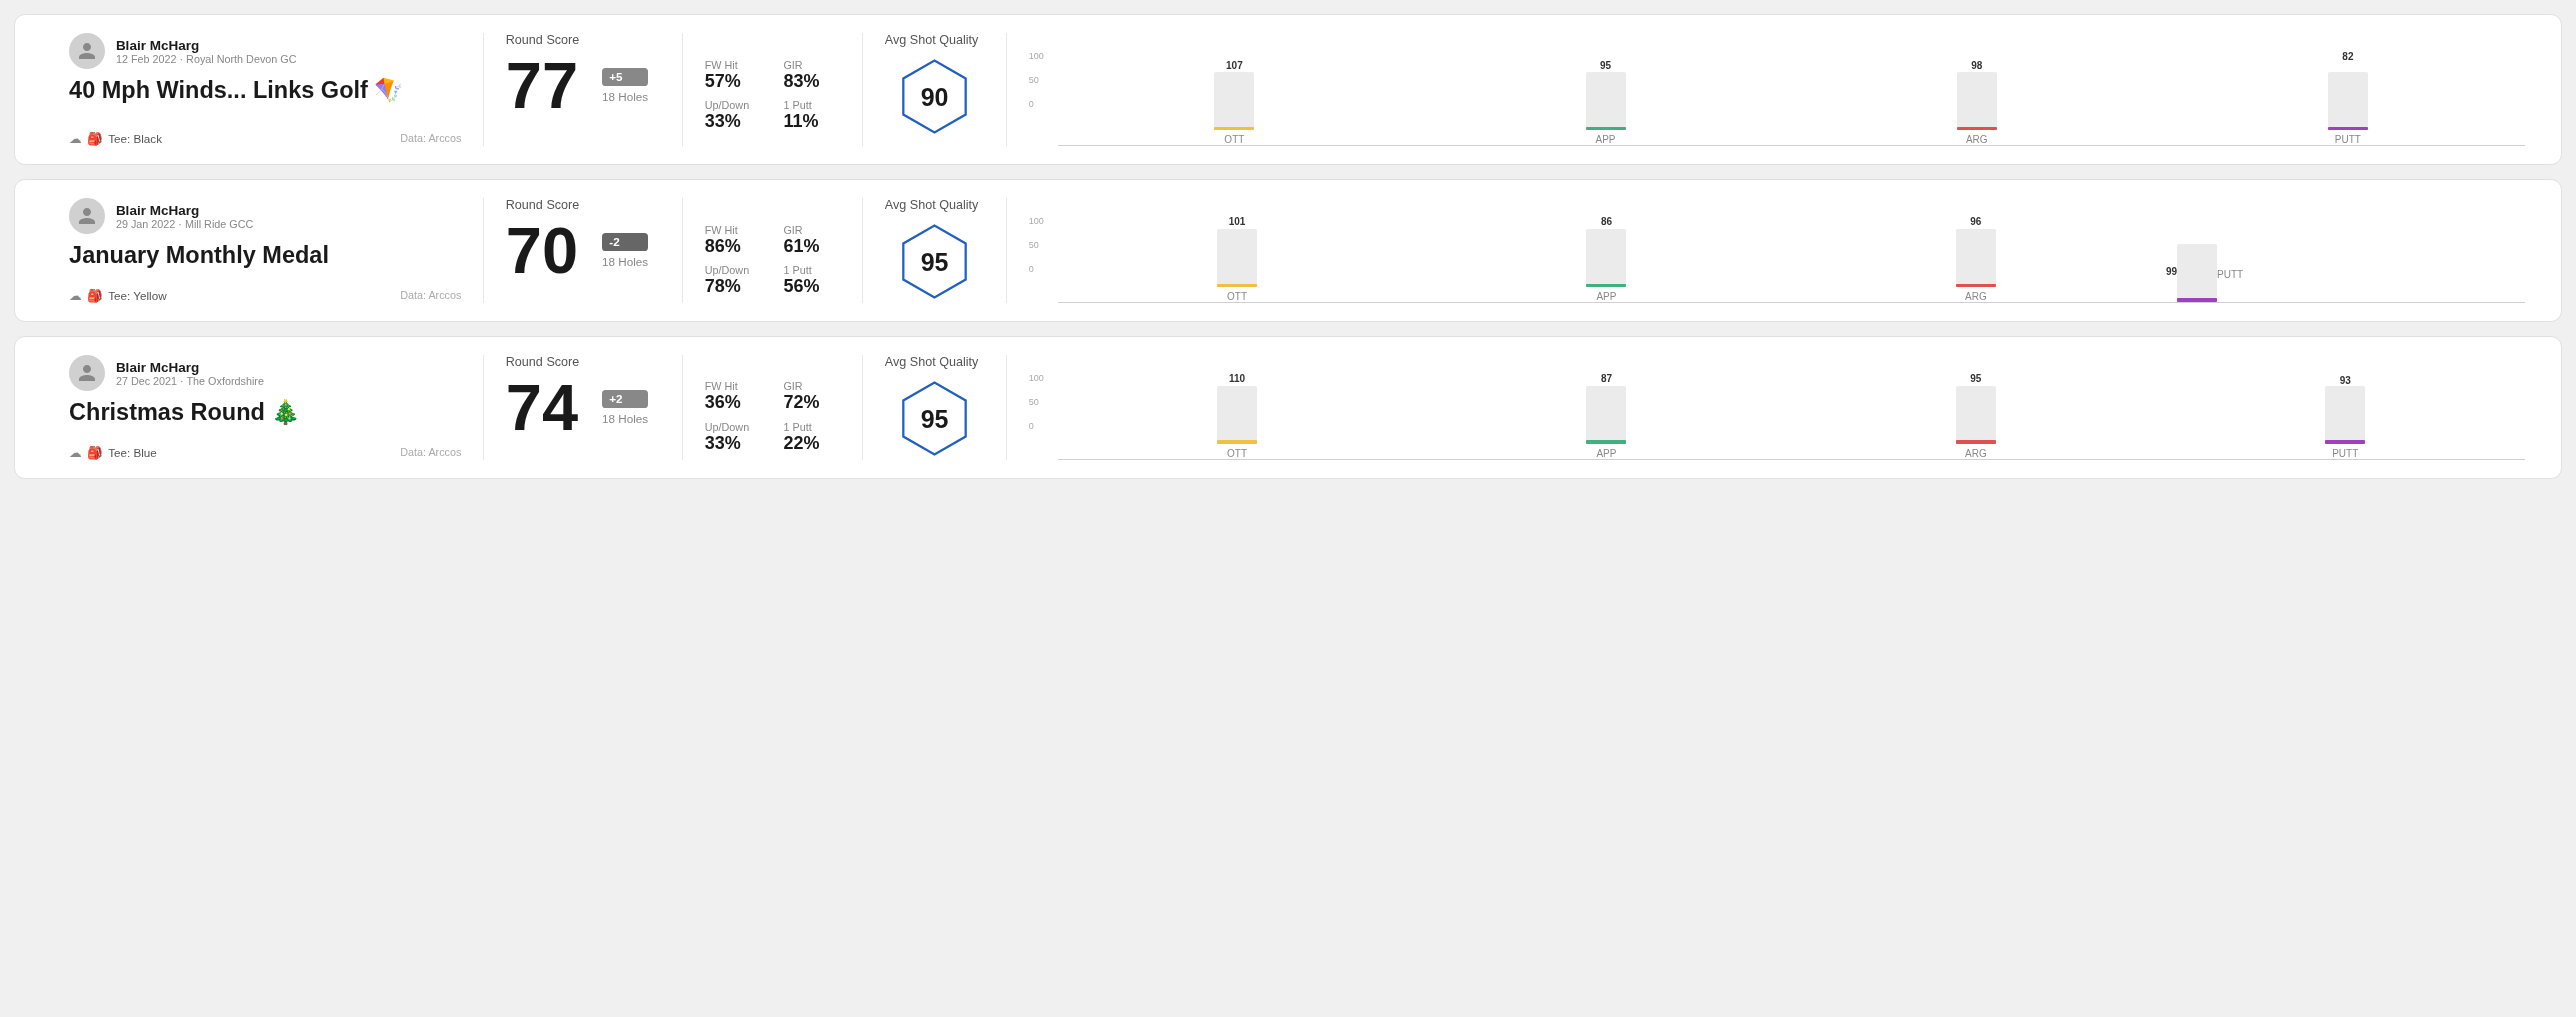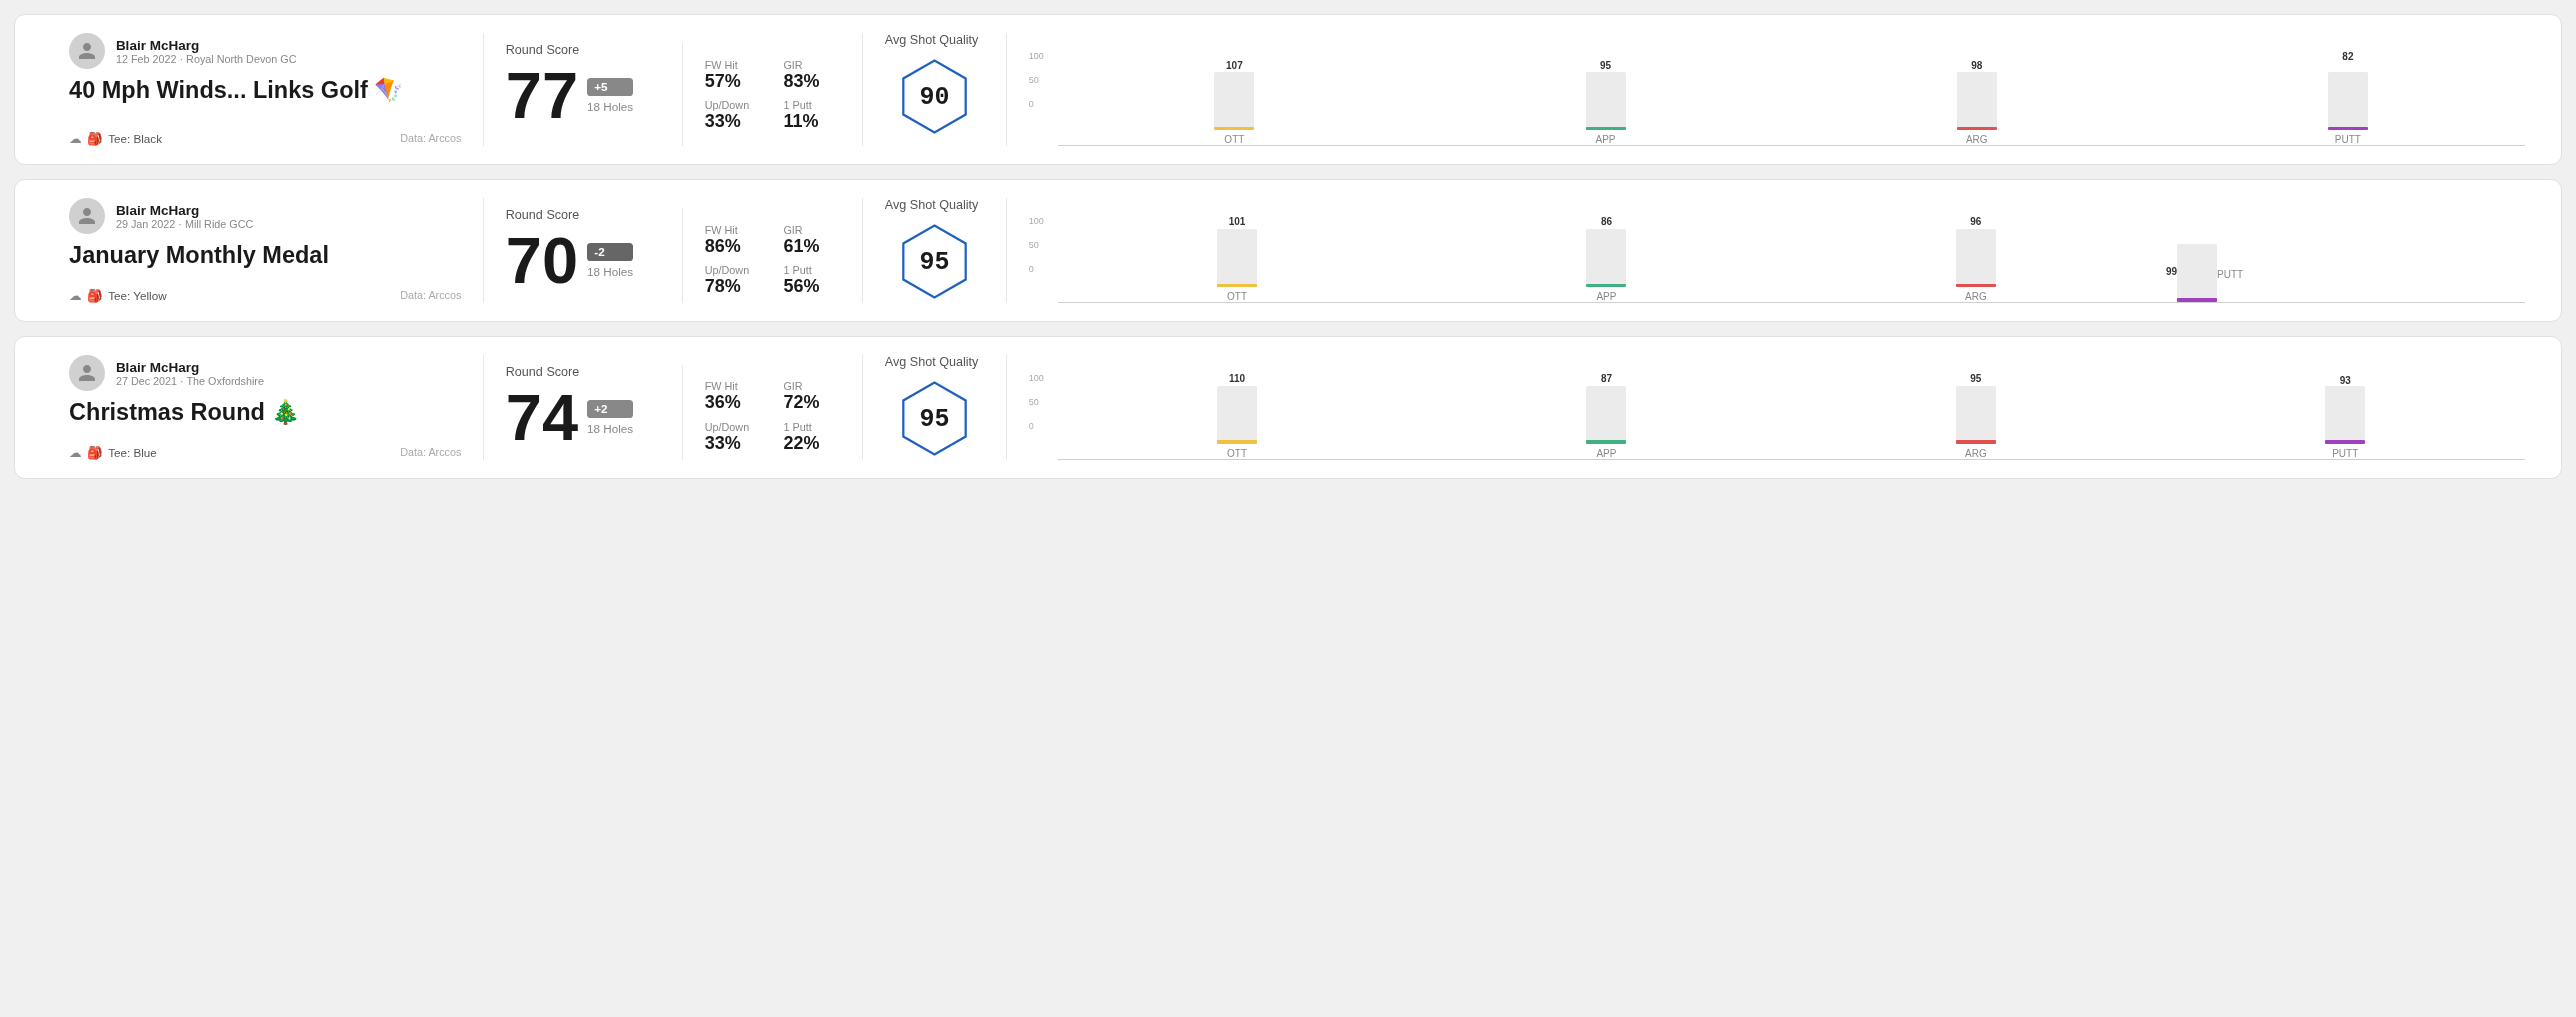--- a/index.html
+++ b/index.html
@@ -78,7 +78,6 @@
       justify-content: flex-start;
       padding: 0 21.7px;
       border-right: 0.9px solid #e8e8e8;
-      margin-top: 10px;
     }
     .score-label { font-size: 12.6px; color: #555; margin-bottom: 5.4px; }
     .score-main {

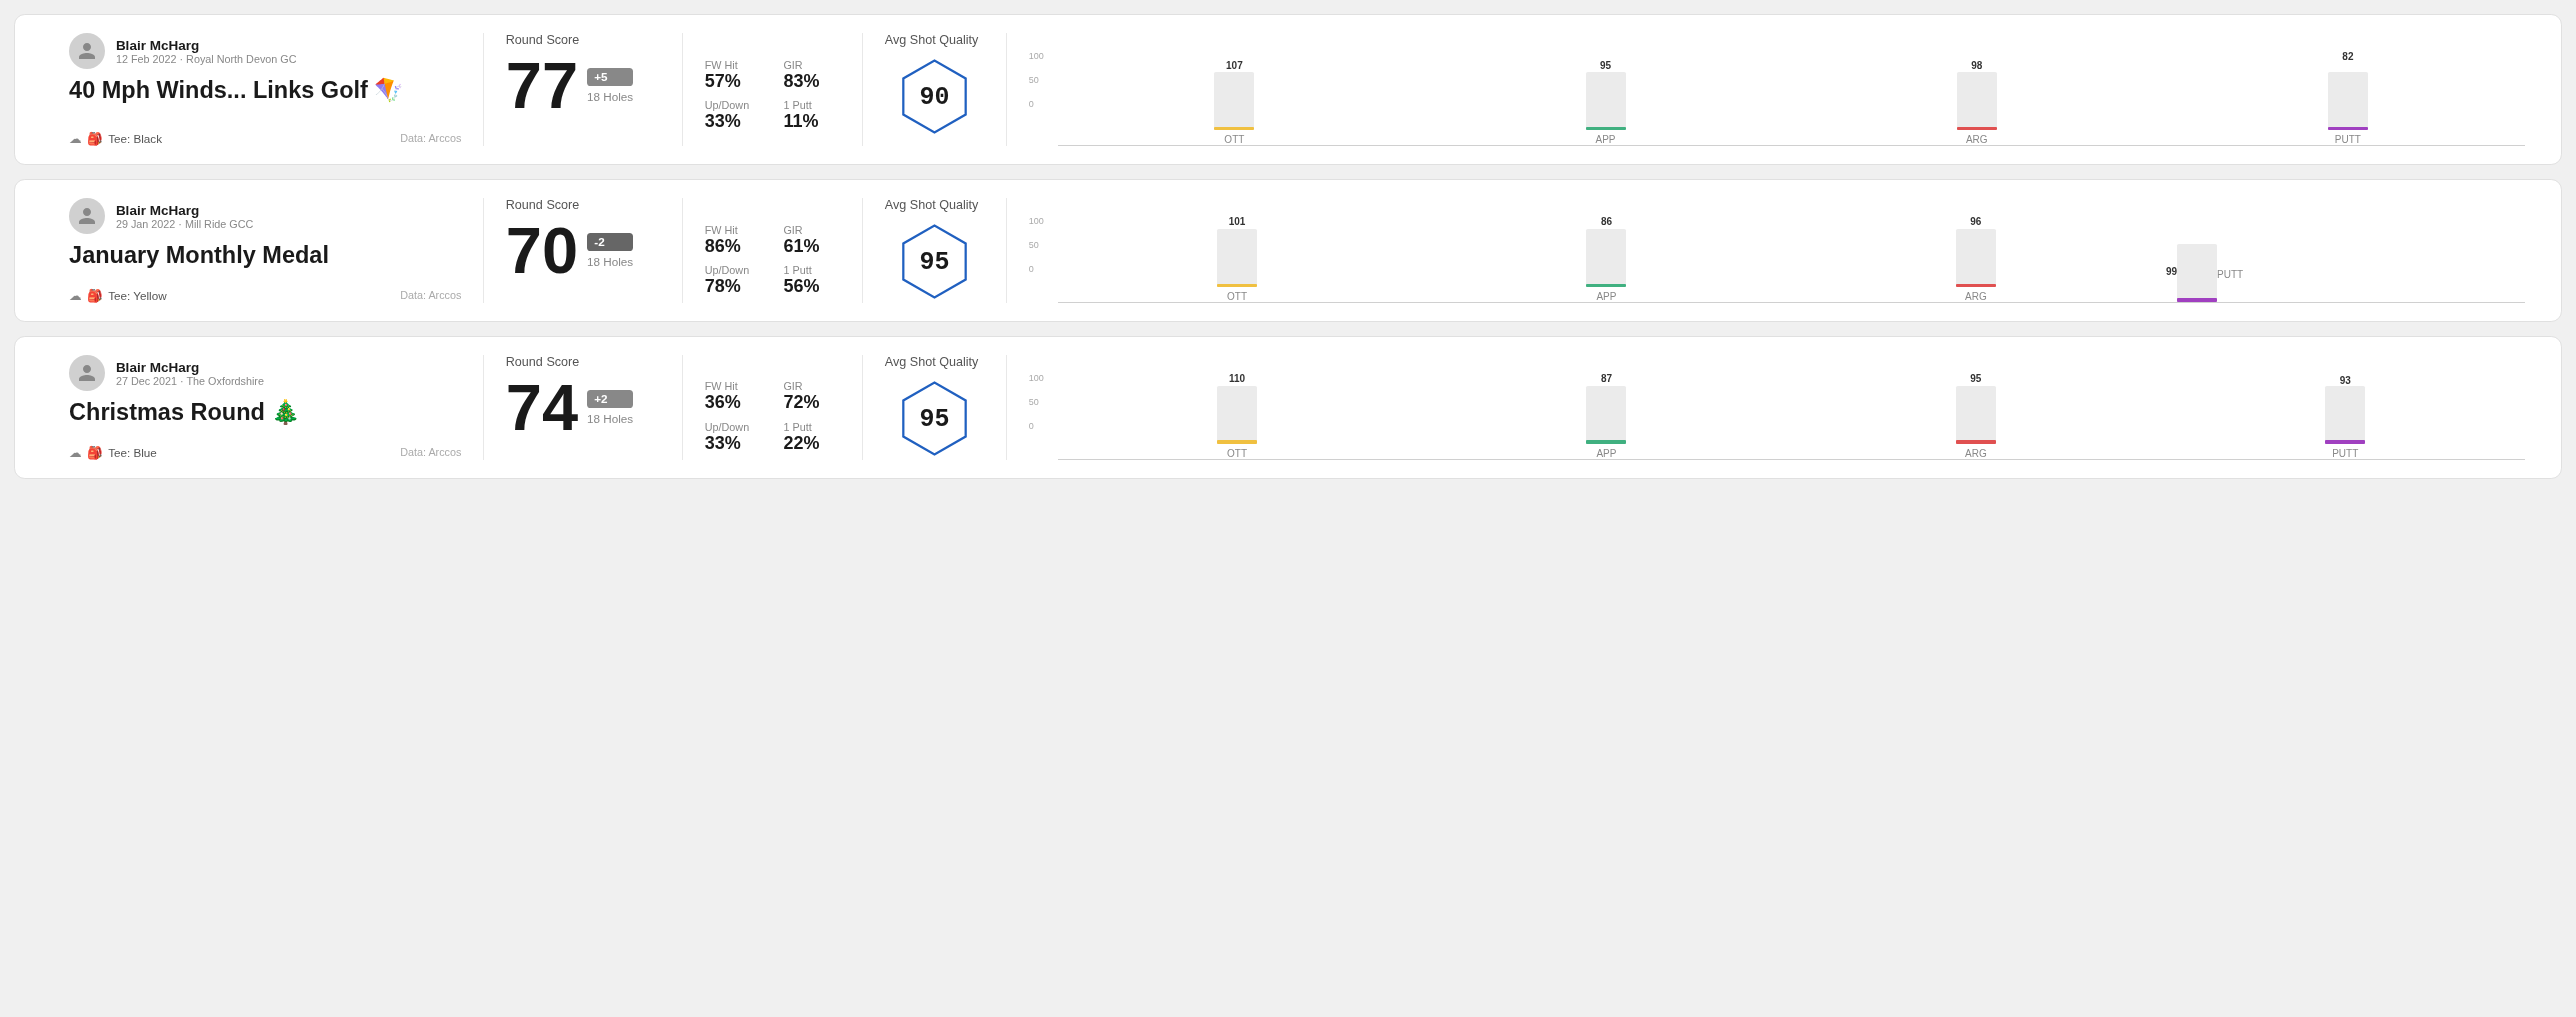--- a/index.html
+++ b/index.html
@@ -83,7 +83,7 @@
     .score-main {
       display: flex;
       align-items: center;
-      gap: 9px;
+      gap: 24px;
     }
     .score-number {
       font-size: 65px;

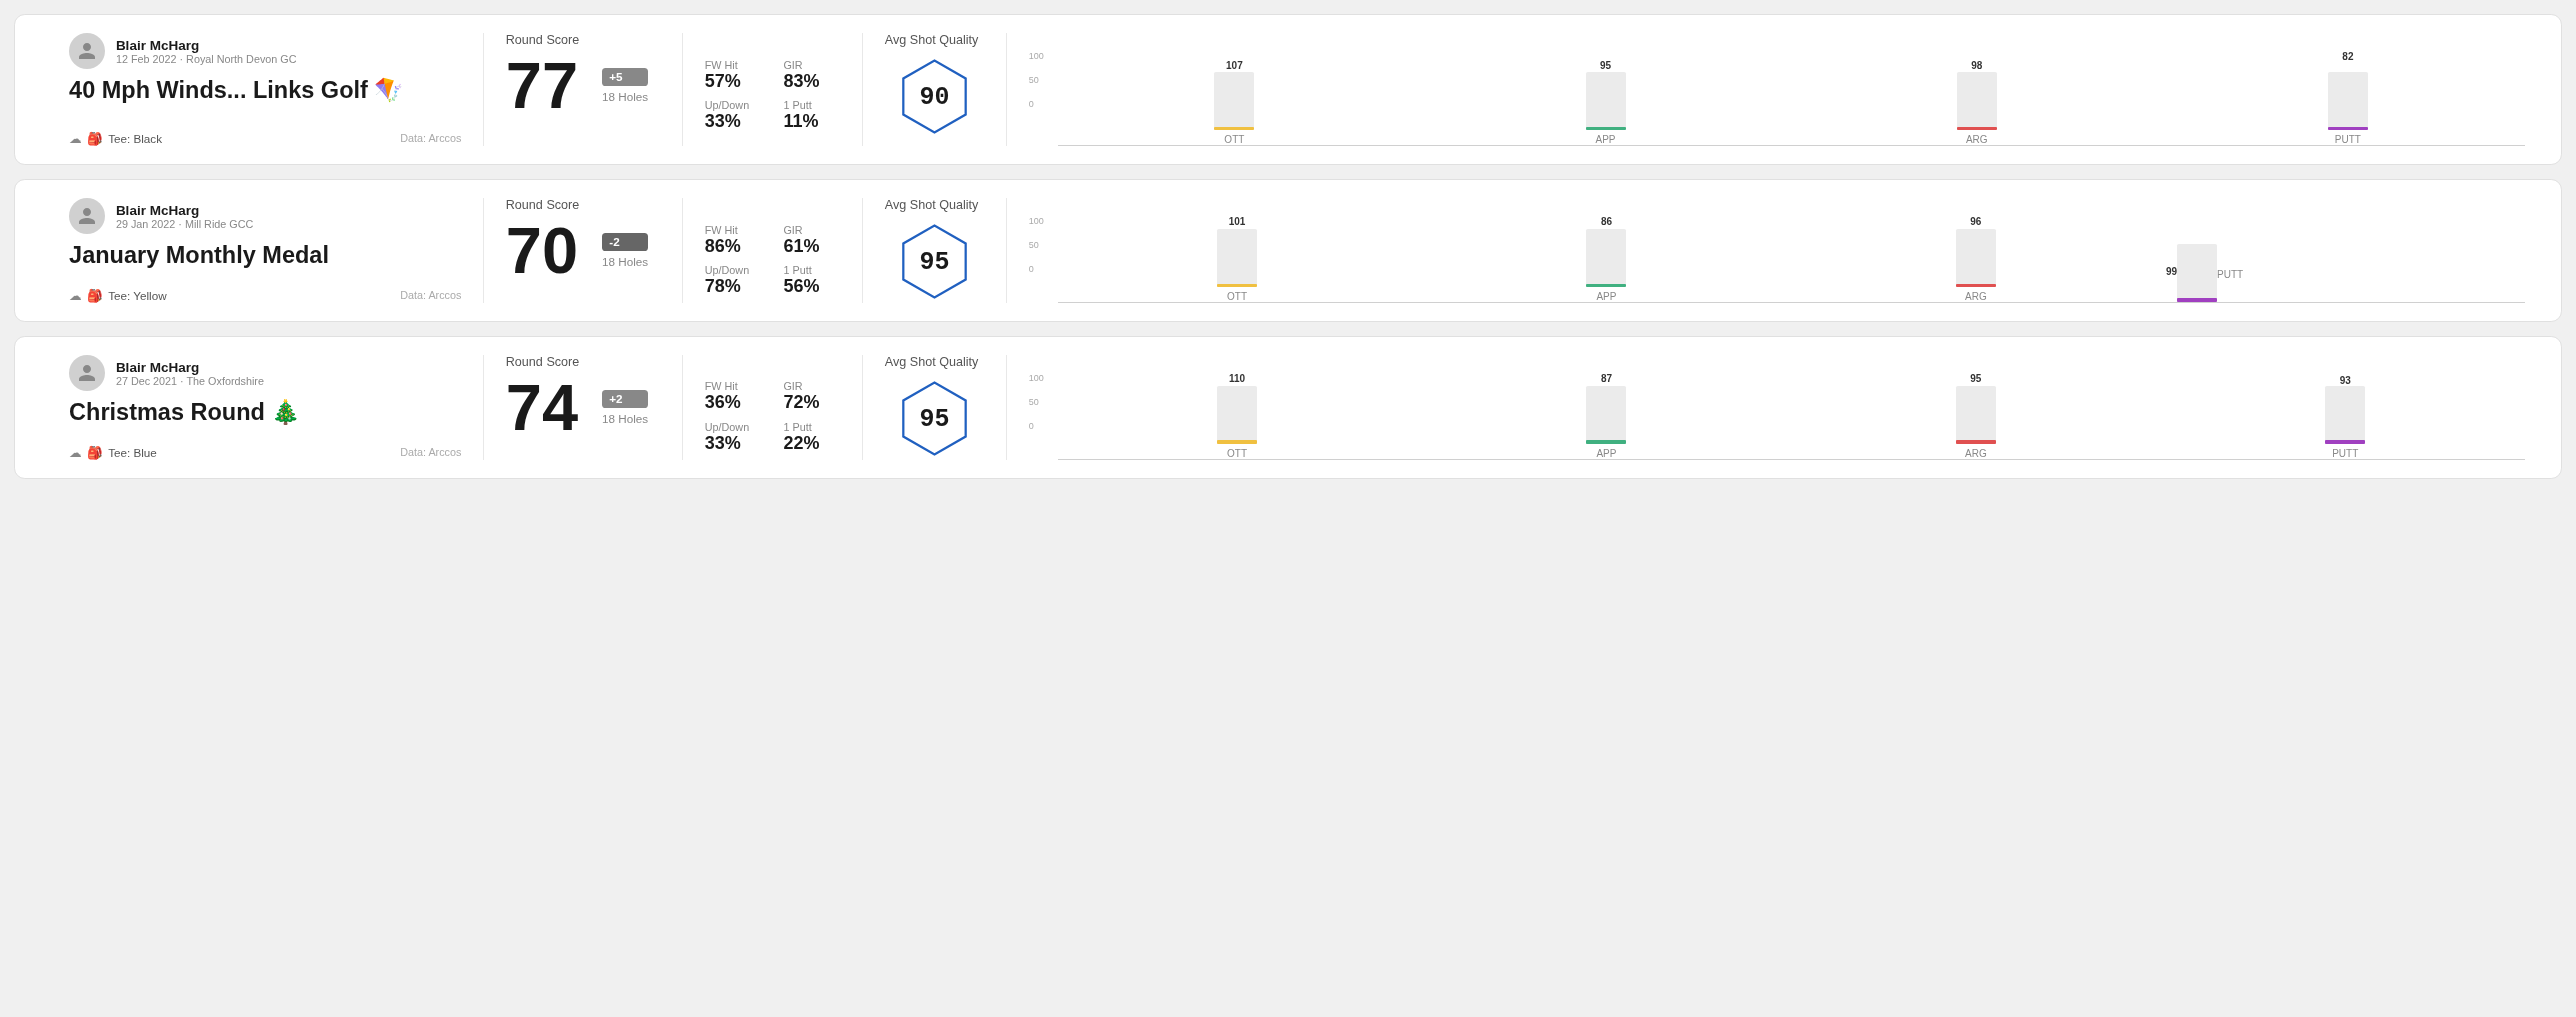--- a/index.html
+++ b/index.html
@@ -144,7 +144,6 @@
       position: relative;
       width: 81px;
       height: 81px;
-      font-family: Liberation Mono, monospace;
     }
     .hexagon svg { width: 81px; height: 81px; }
     .hexagon-score {

